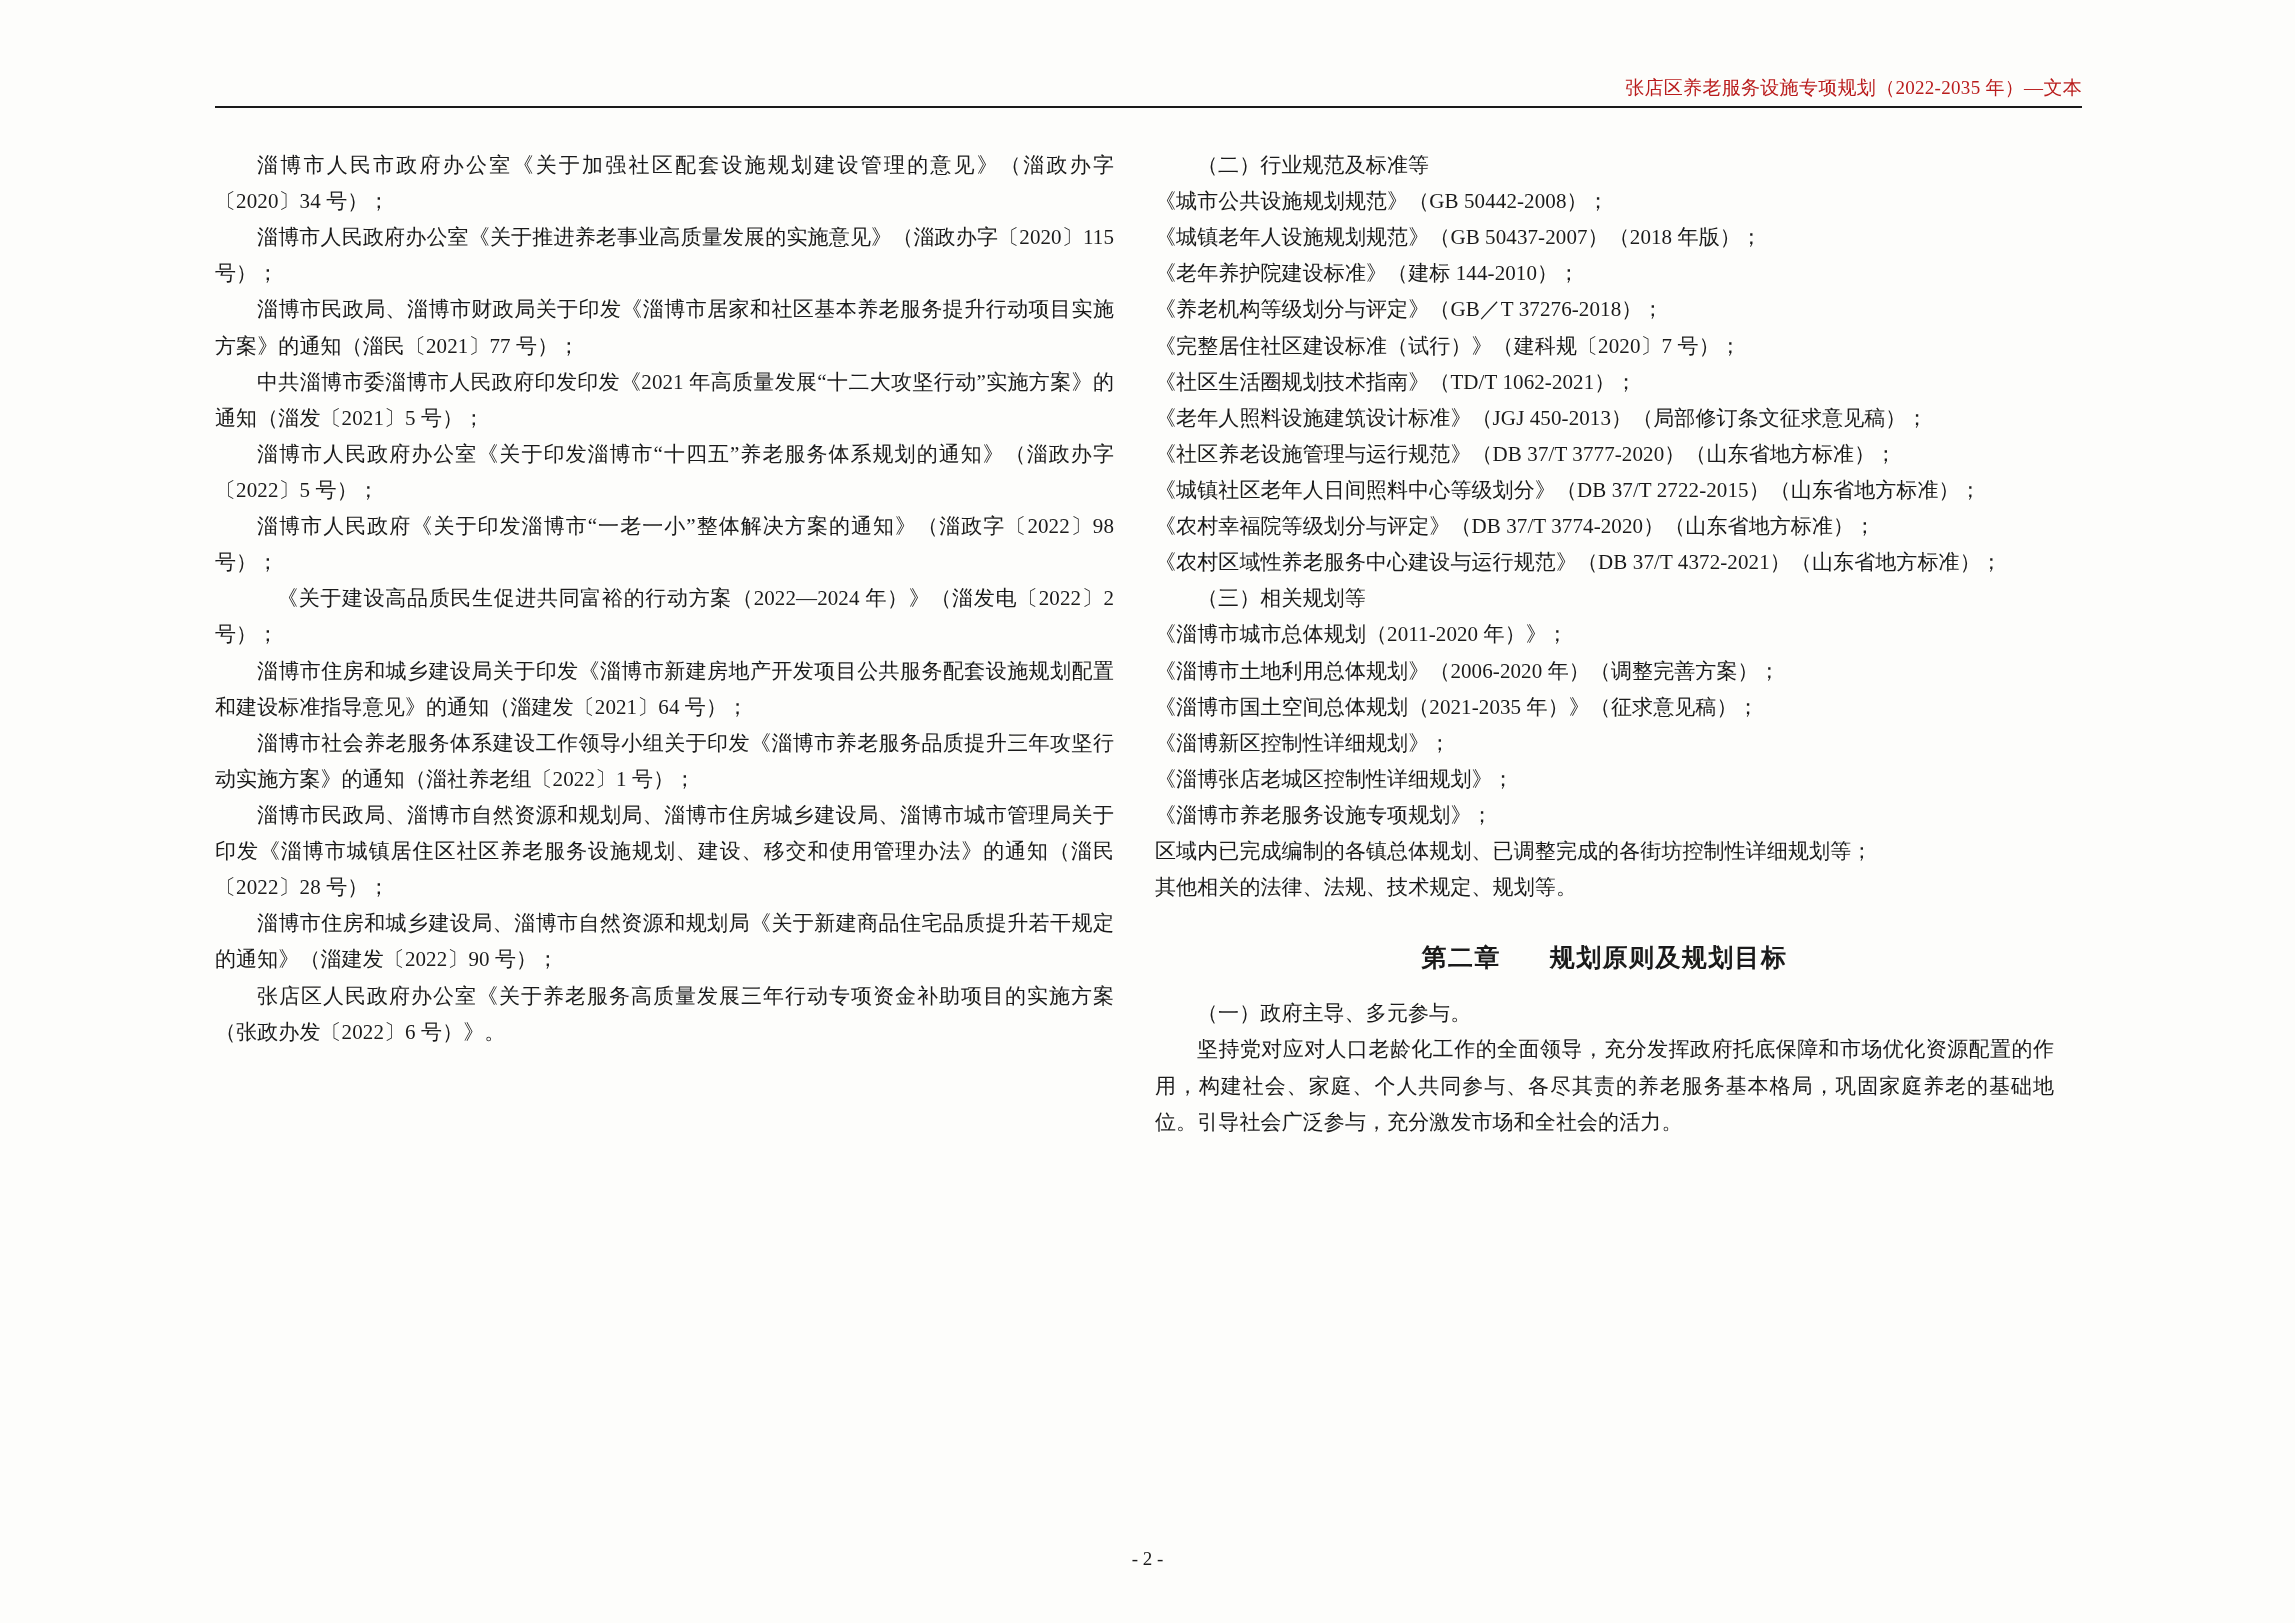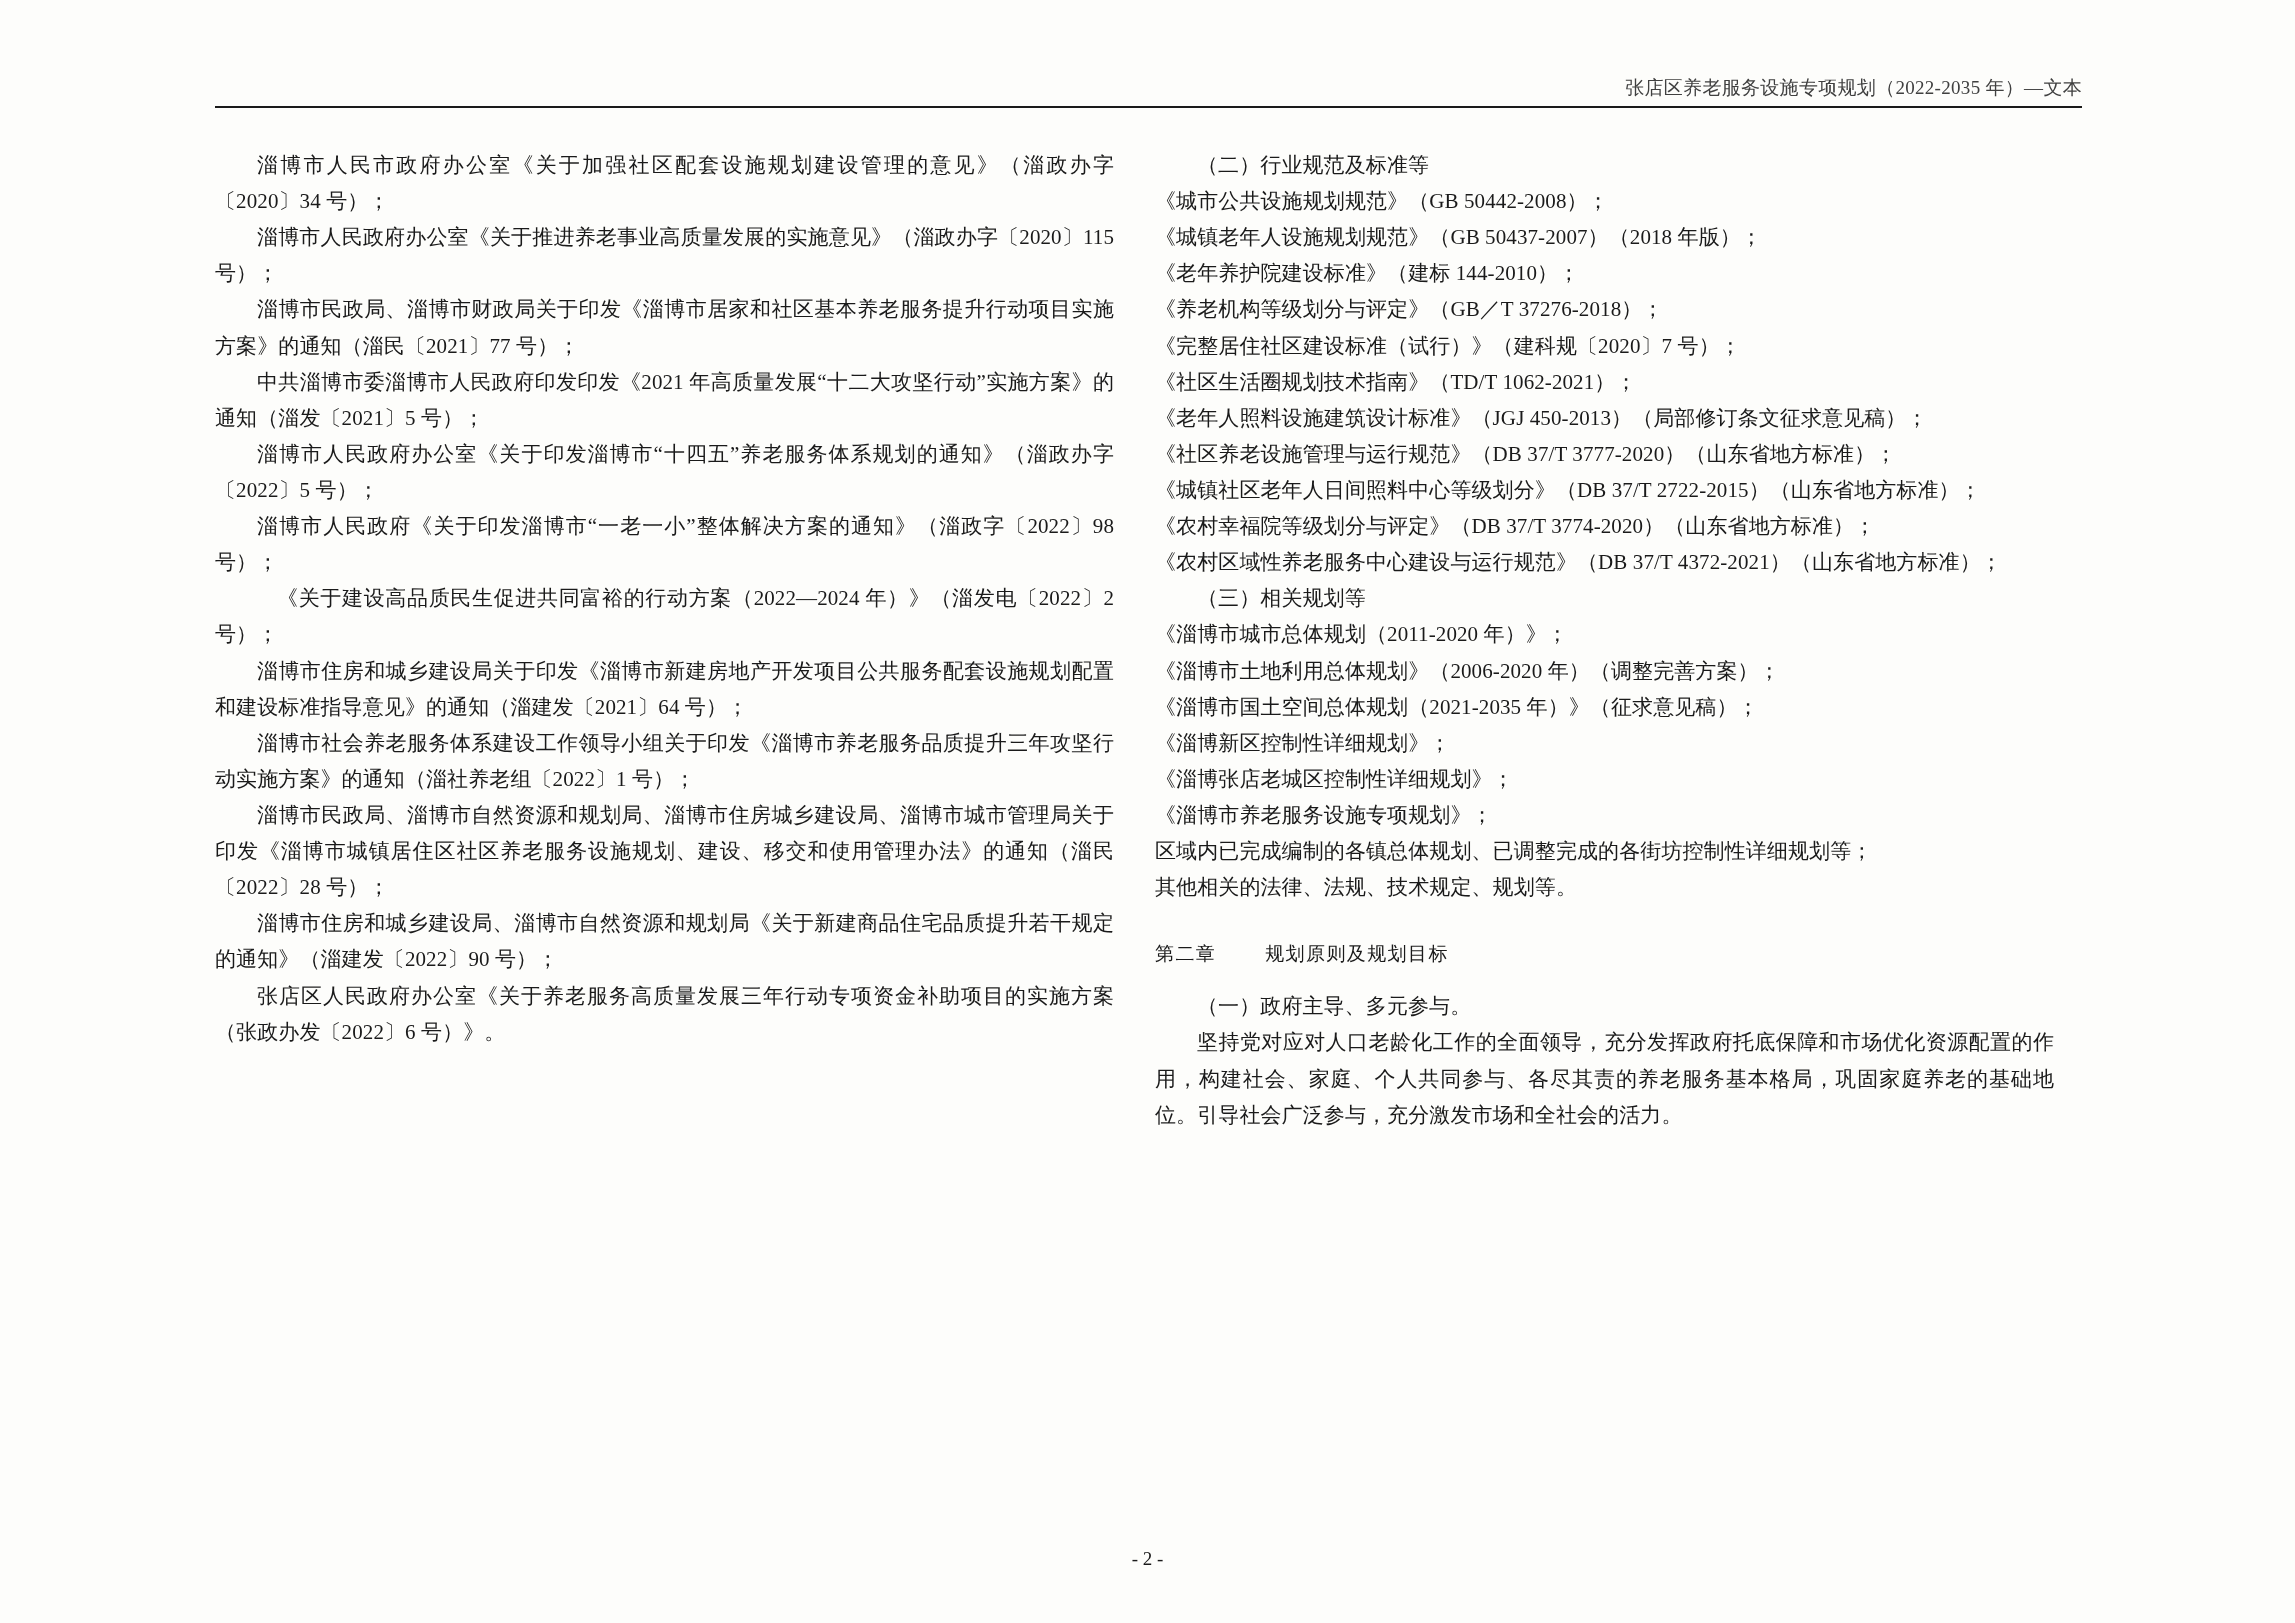--- a/index.html
+++ b/index.html
@@ -29,7 +29,7 @@
     align-items: flex-end;
     font-size: 19px;
     letter-spacing: 0.3px;
-    color: #404040;
+    color: #b91c1c;
   }
   .header-rule {
     position: absolute;

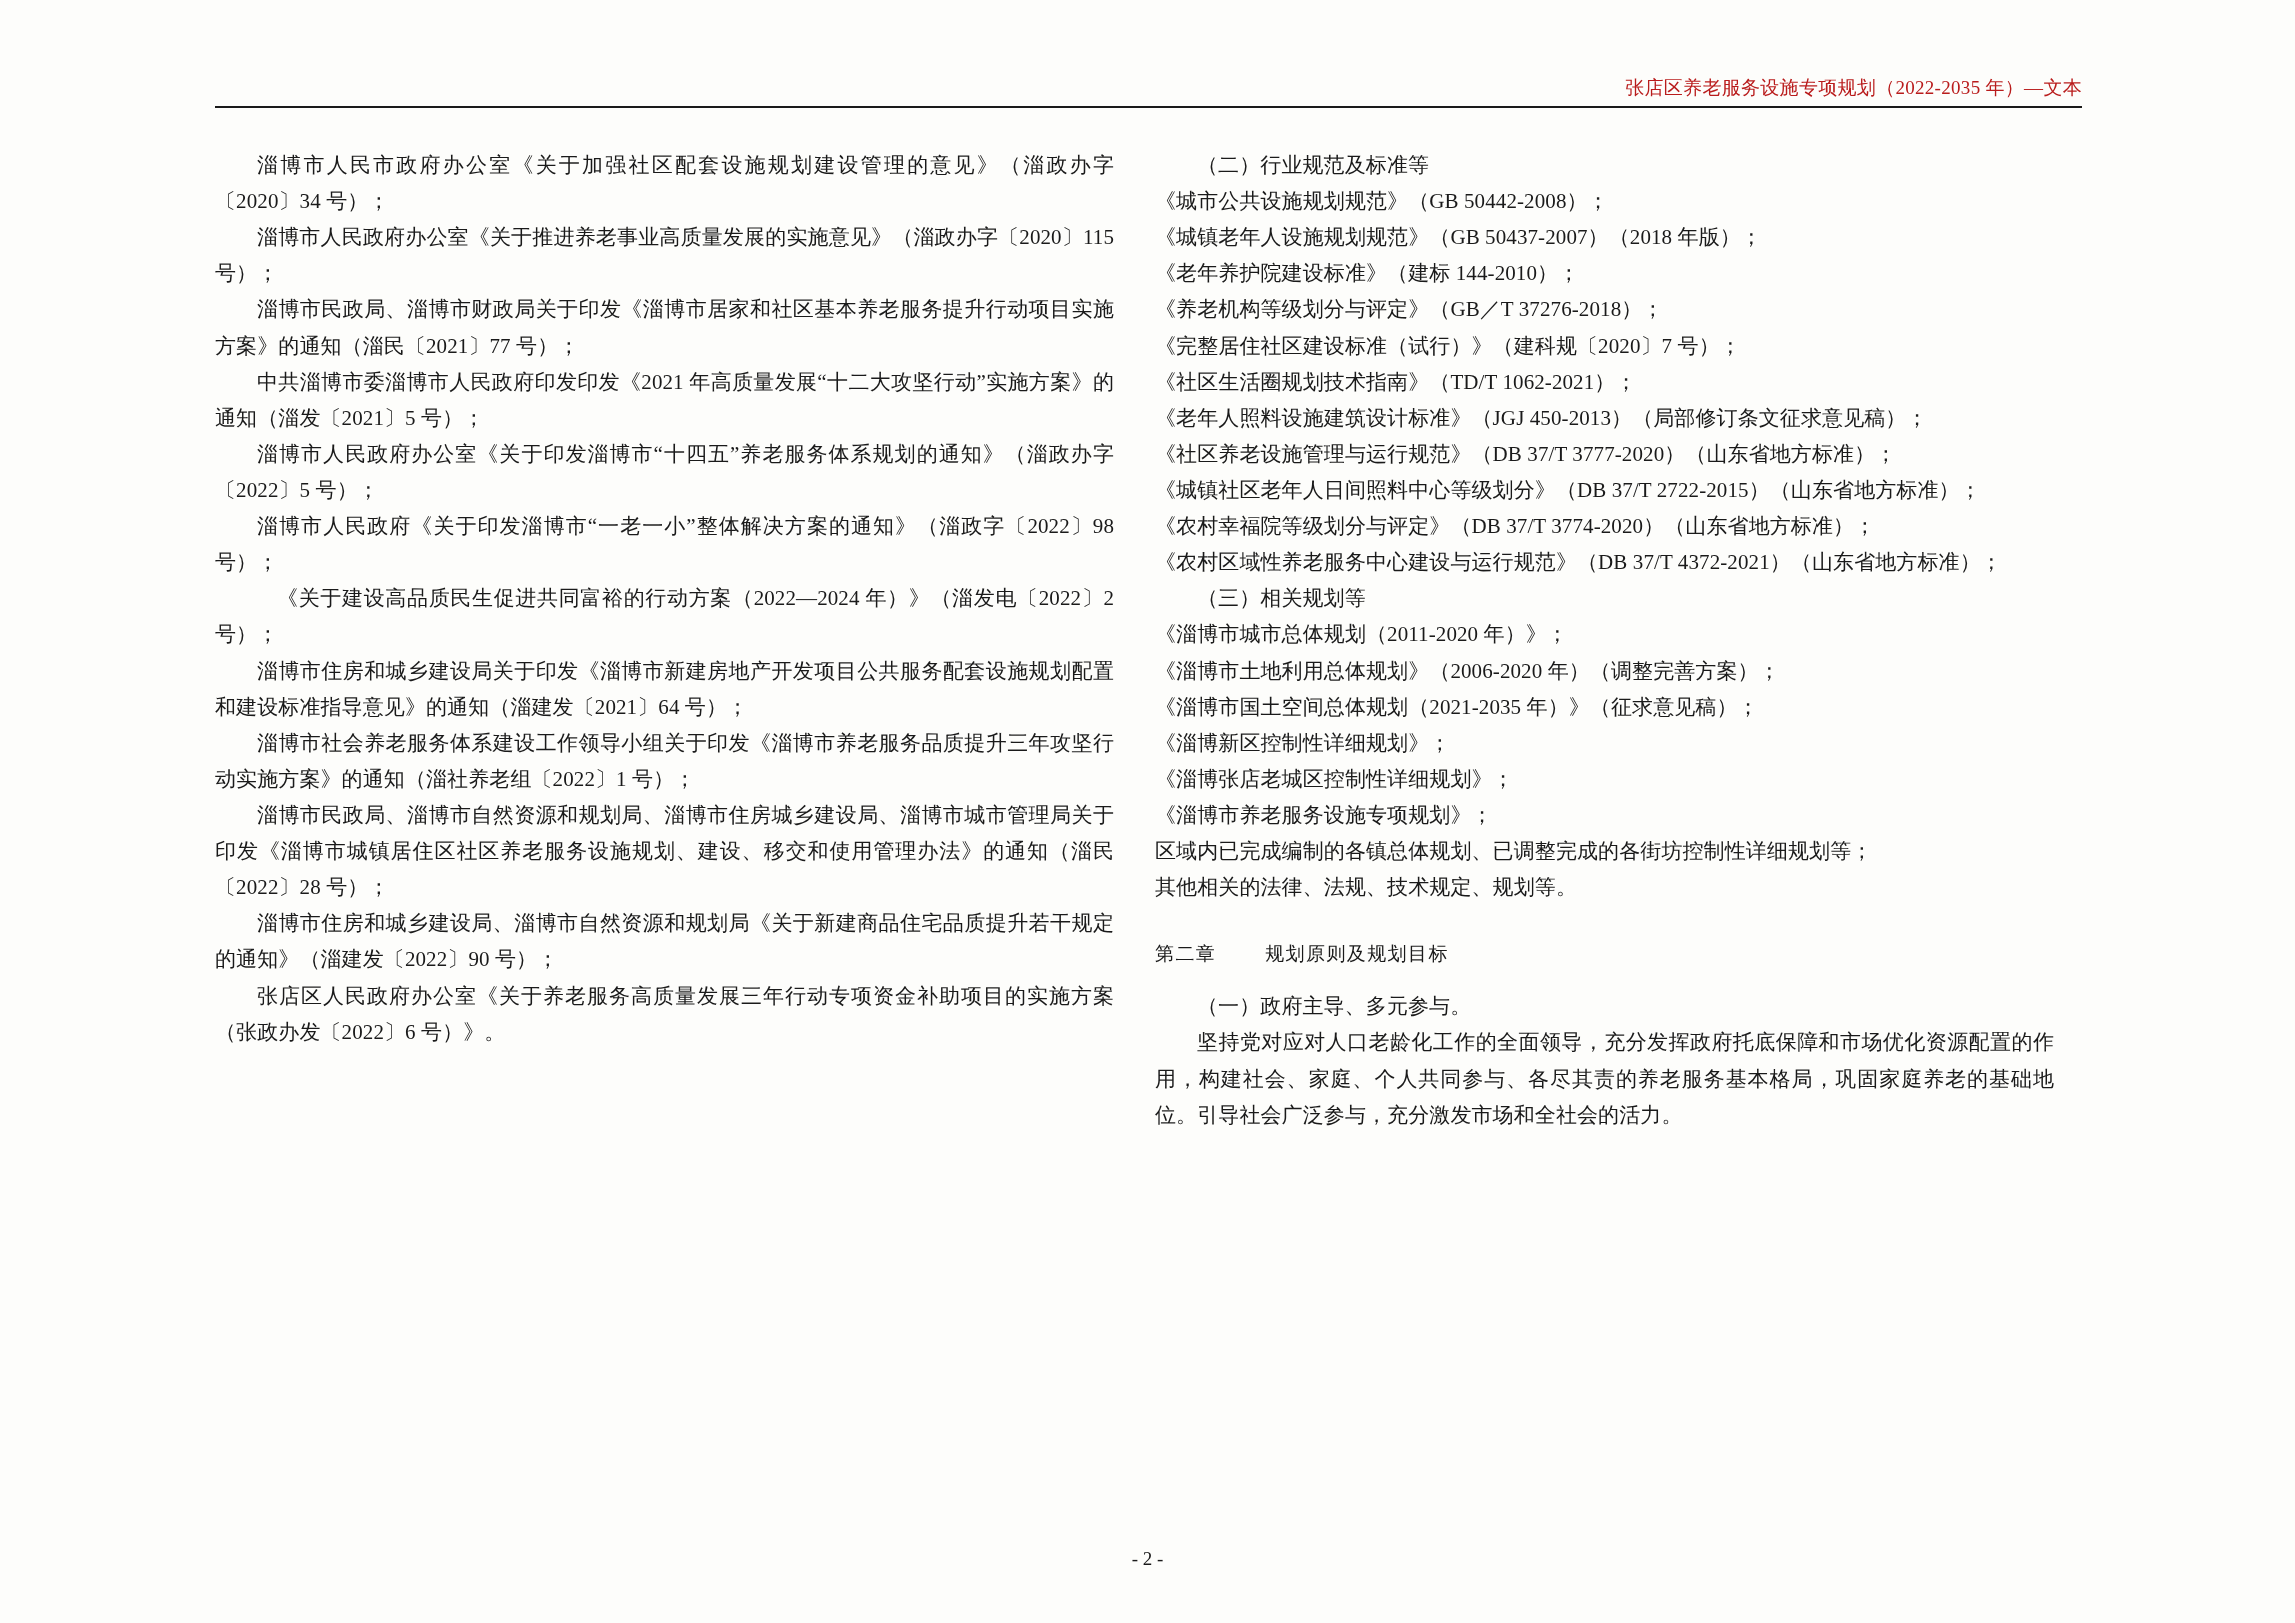--- a/index.html
+++ b/index.html
@@ -67,8 +67,9 @@
   .chapter-title {
     margin-top: 36px;
     margin-bottom: 21px;
-    font-size: 19px;
-    font-weight: normal;
+    font-size: 25px;
+    font-weight: bold;
+    text-align: center;
     letter-spacing: 1.4px;
   }
   .chapter-title .gap {

